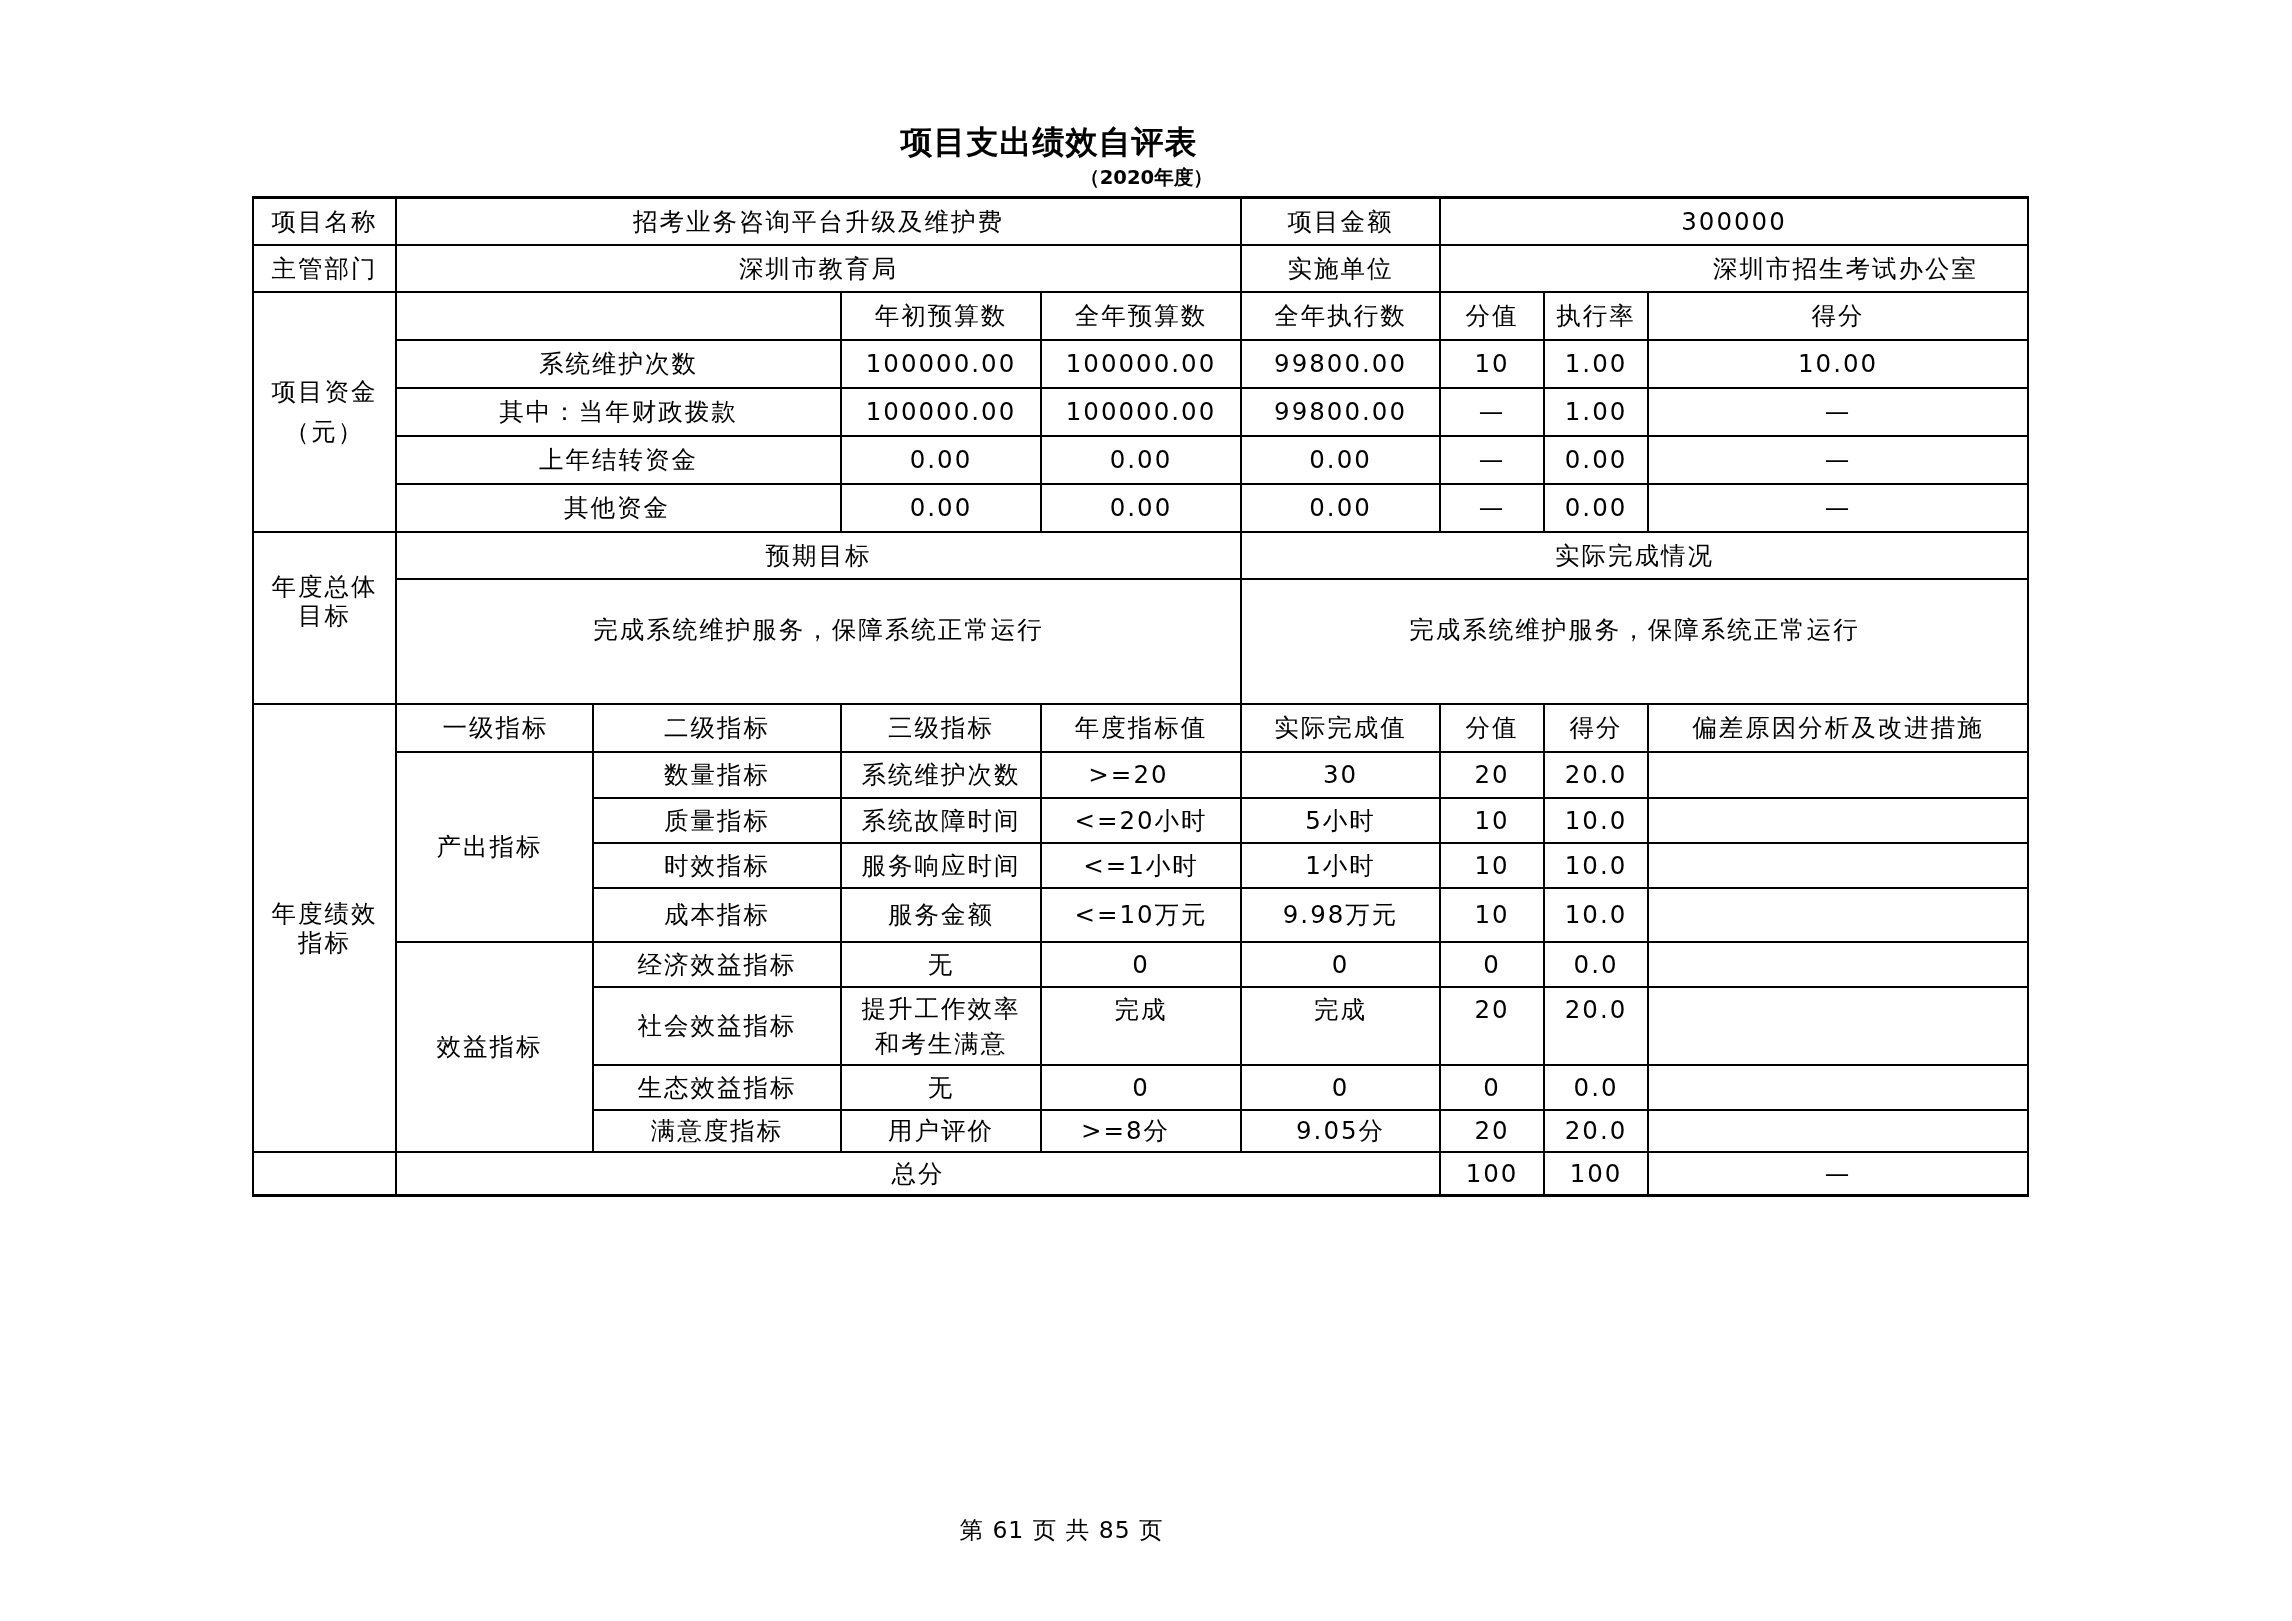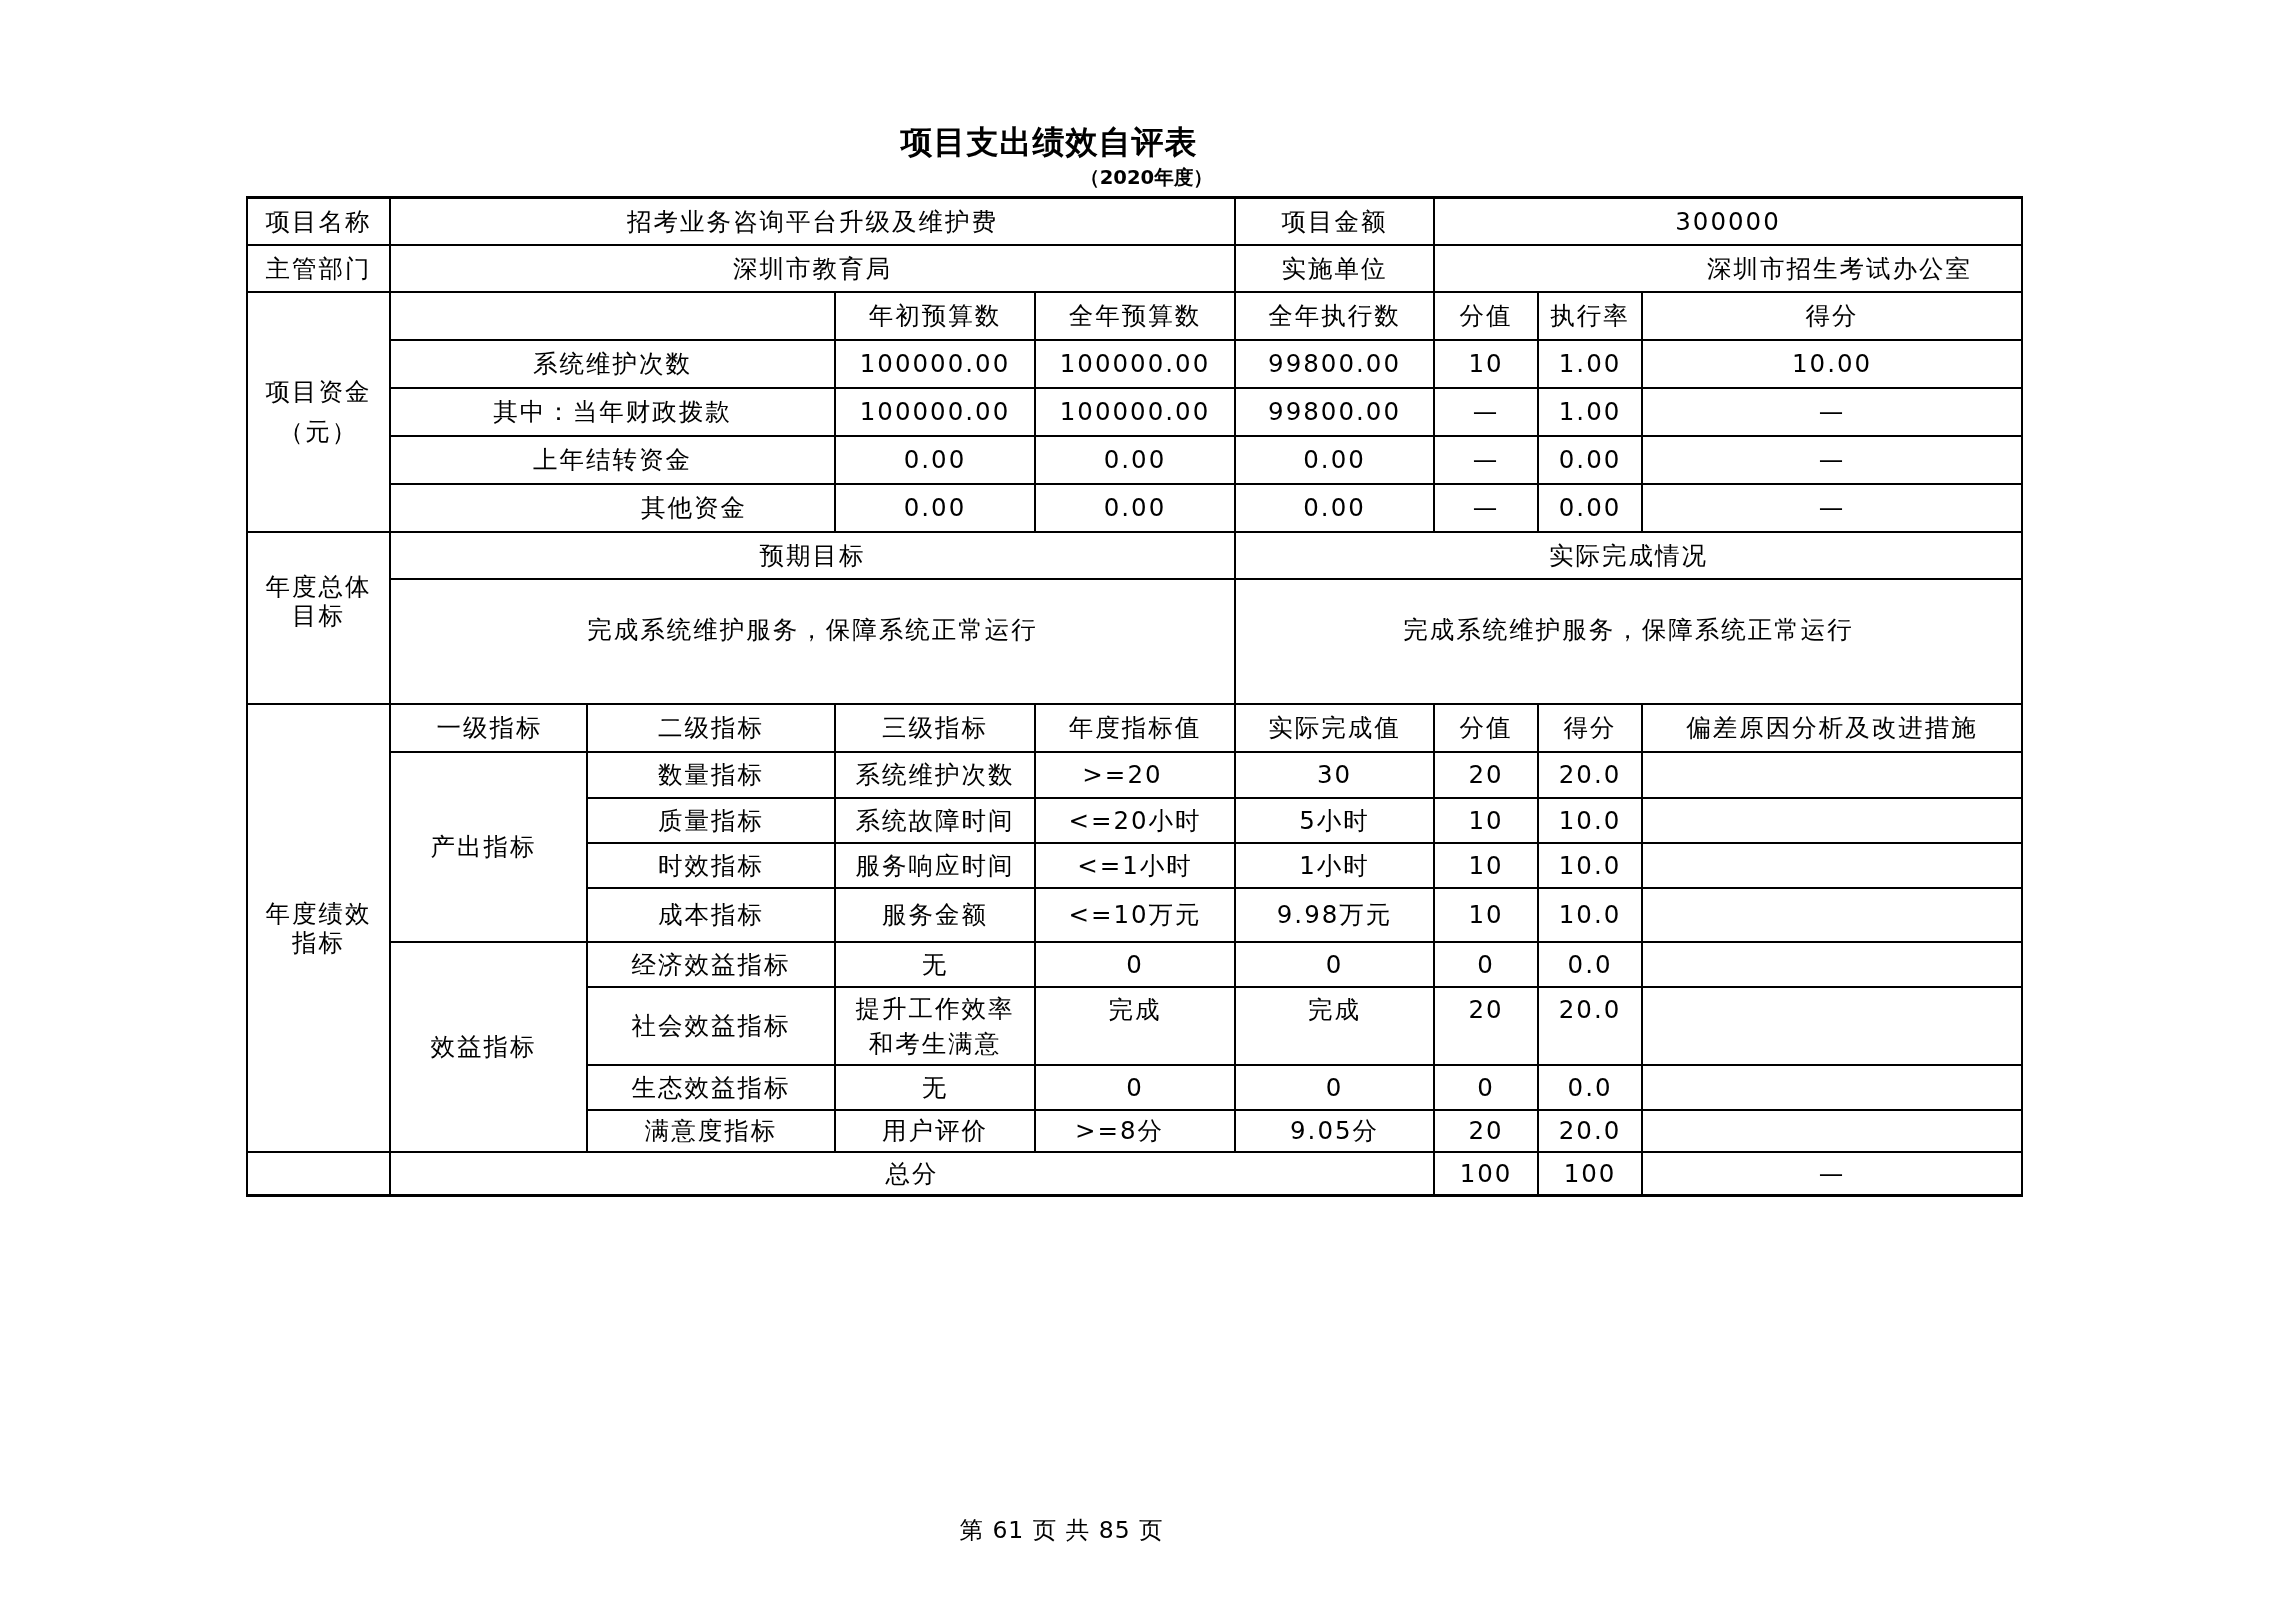--- a/index.html
+++ b/index.html
@@ -9,7 +9,7 @@
            font-size: 32px; font-weight: bold; letter-spacing: 1px; line-height: 39px; }
   .subtitle { position: absolute; left: 0; width: 2293px; top: 165px; text-align: center;
               font-size: 19.6px; font-weight: bold; line-height: 25.5px; }
-  table.grid { position: absolute; left: 246px; top: 196px; width: 1775px;
+  table.grid { position: absolute; left: 252px; top: 196px; width: 1775px;
                border-collapse: collapse; table-layout: fixed; }
   table.grid td { border: 2.9px solid #000; font-size: 24.5px; line-height: 29px; text-align: center;
                   vertical-align: middle; padding: 0 3.9px; overflow: hidden; white-space: nowrap;

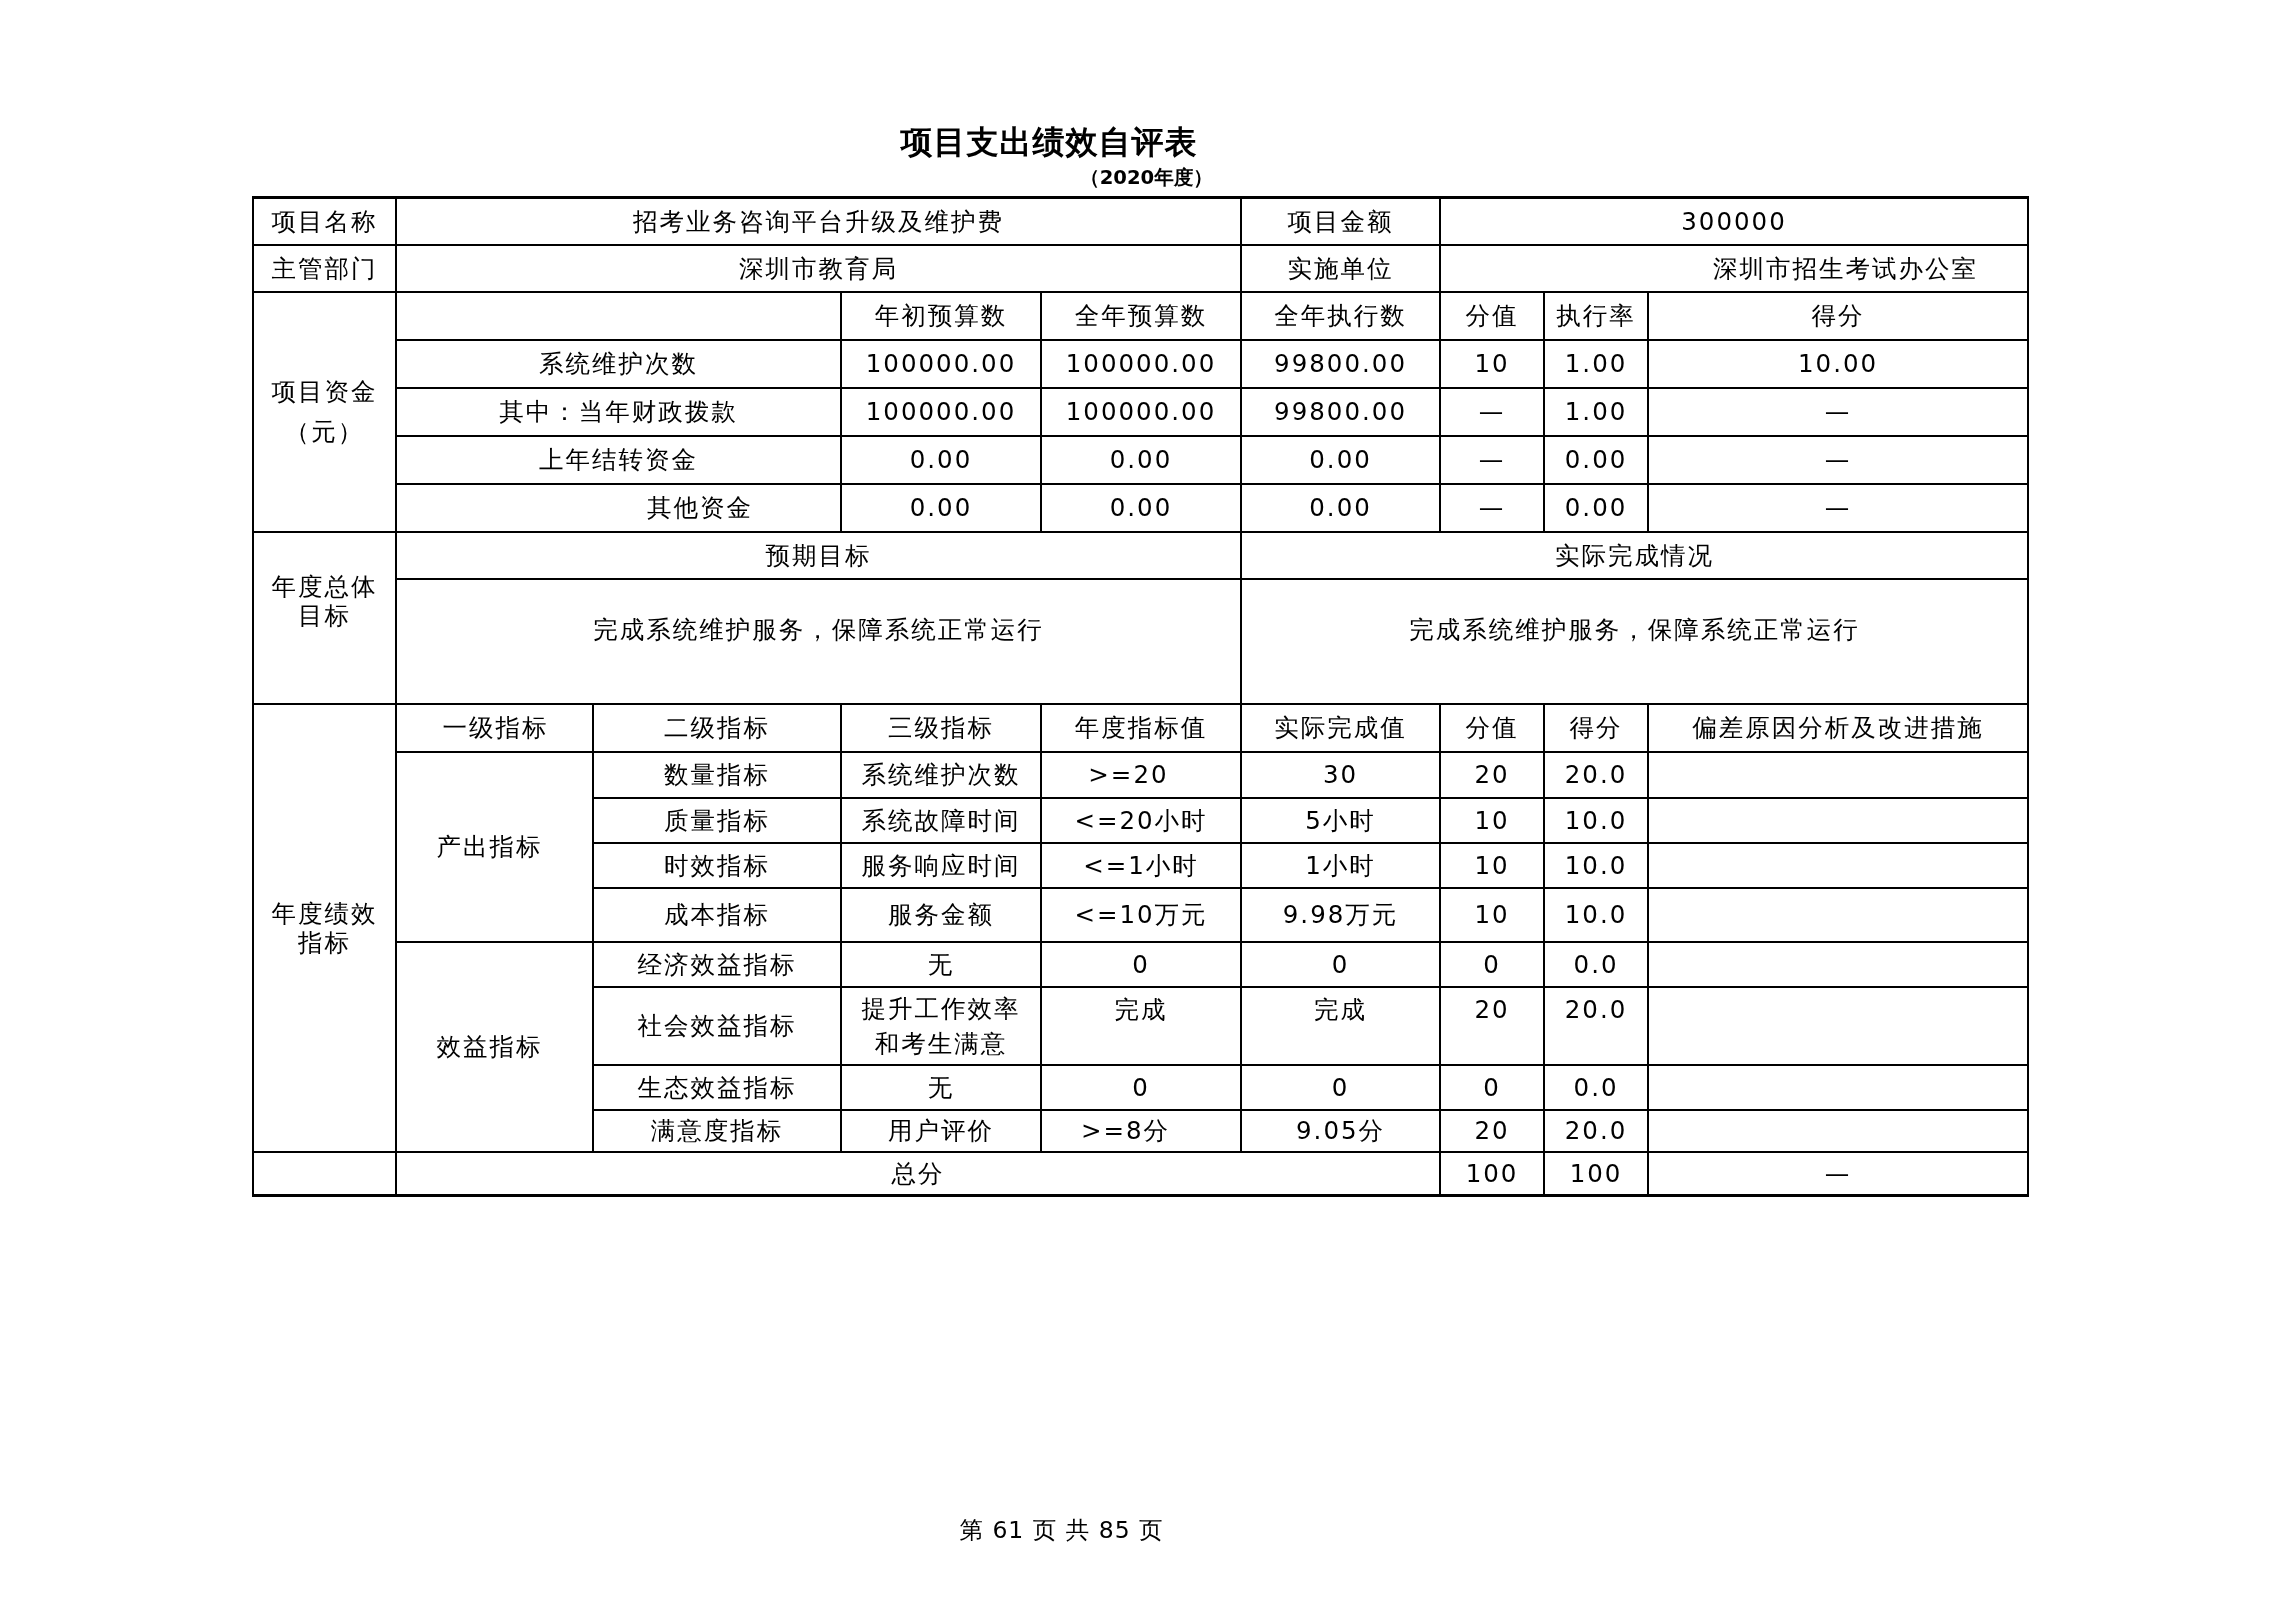--- a/index.html
+++ b/index.html
@@ -100,7 +100,7 @@
     <td class="outer-right">—</td>
   </tr>
   <tr style="height:48px">
-    <td colspan="2" style="text-align:center;padding-left:167px">其他资金</td>
+    <td colspan="2" style="text-align:left;padding-left:167px">其他资金</td>
     <td>0.00</td>
     <td>0.00</td>
     <td>0.00</td>

